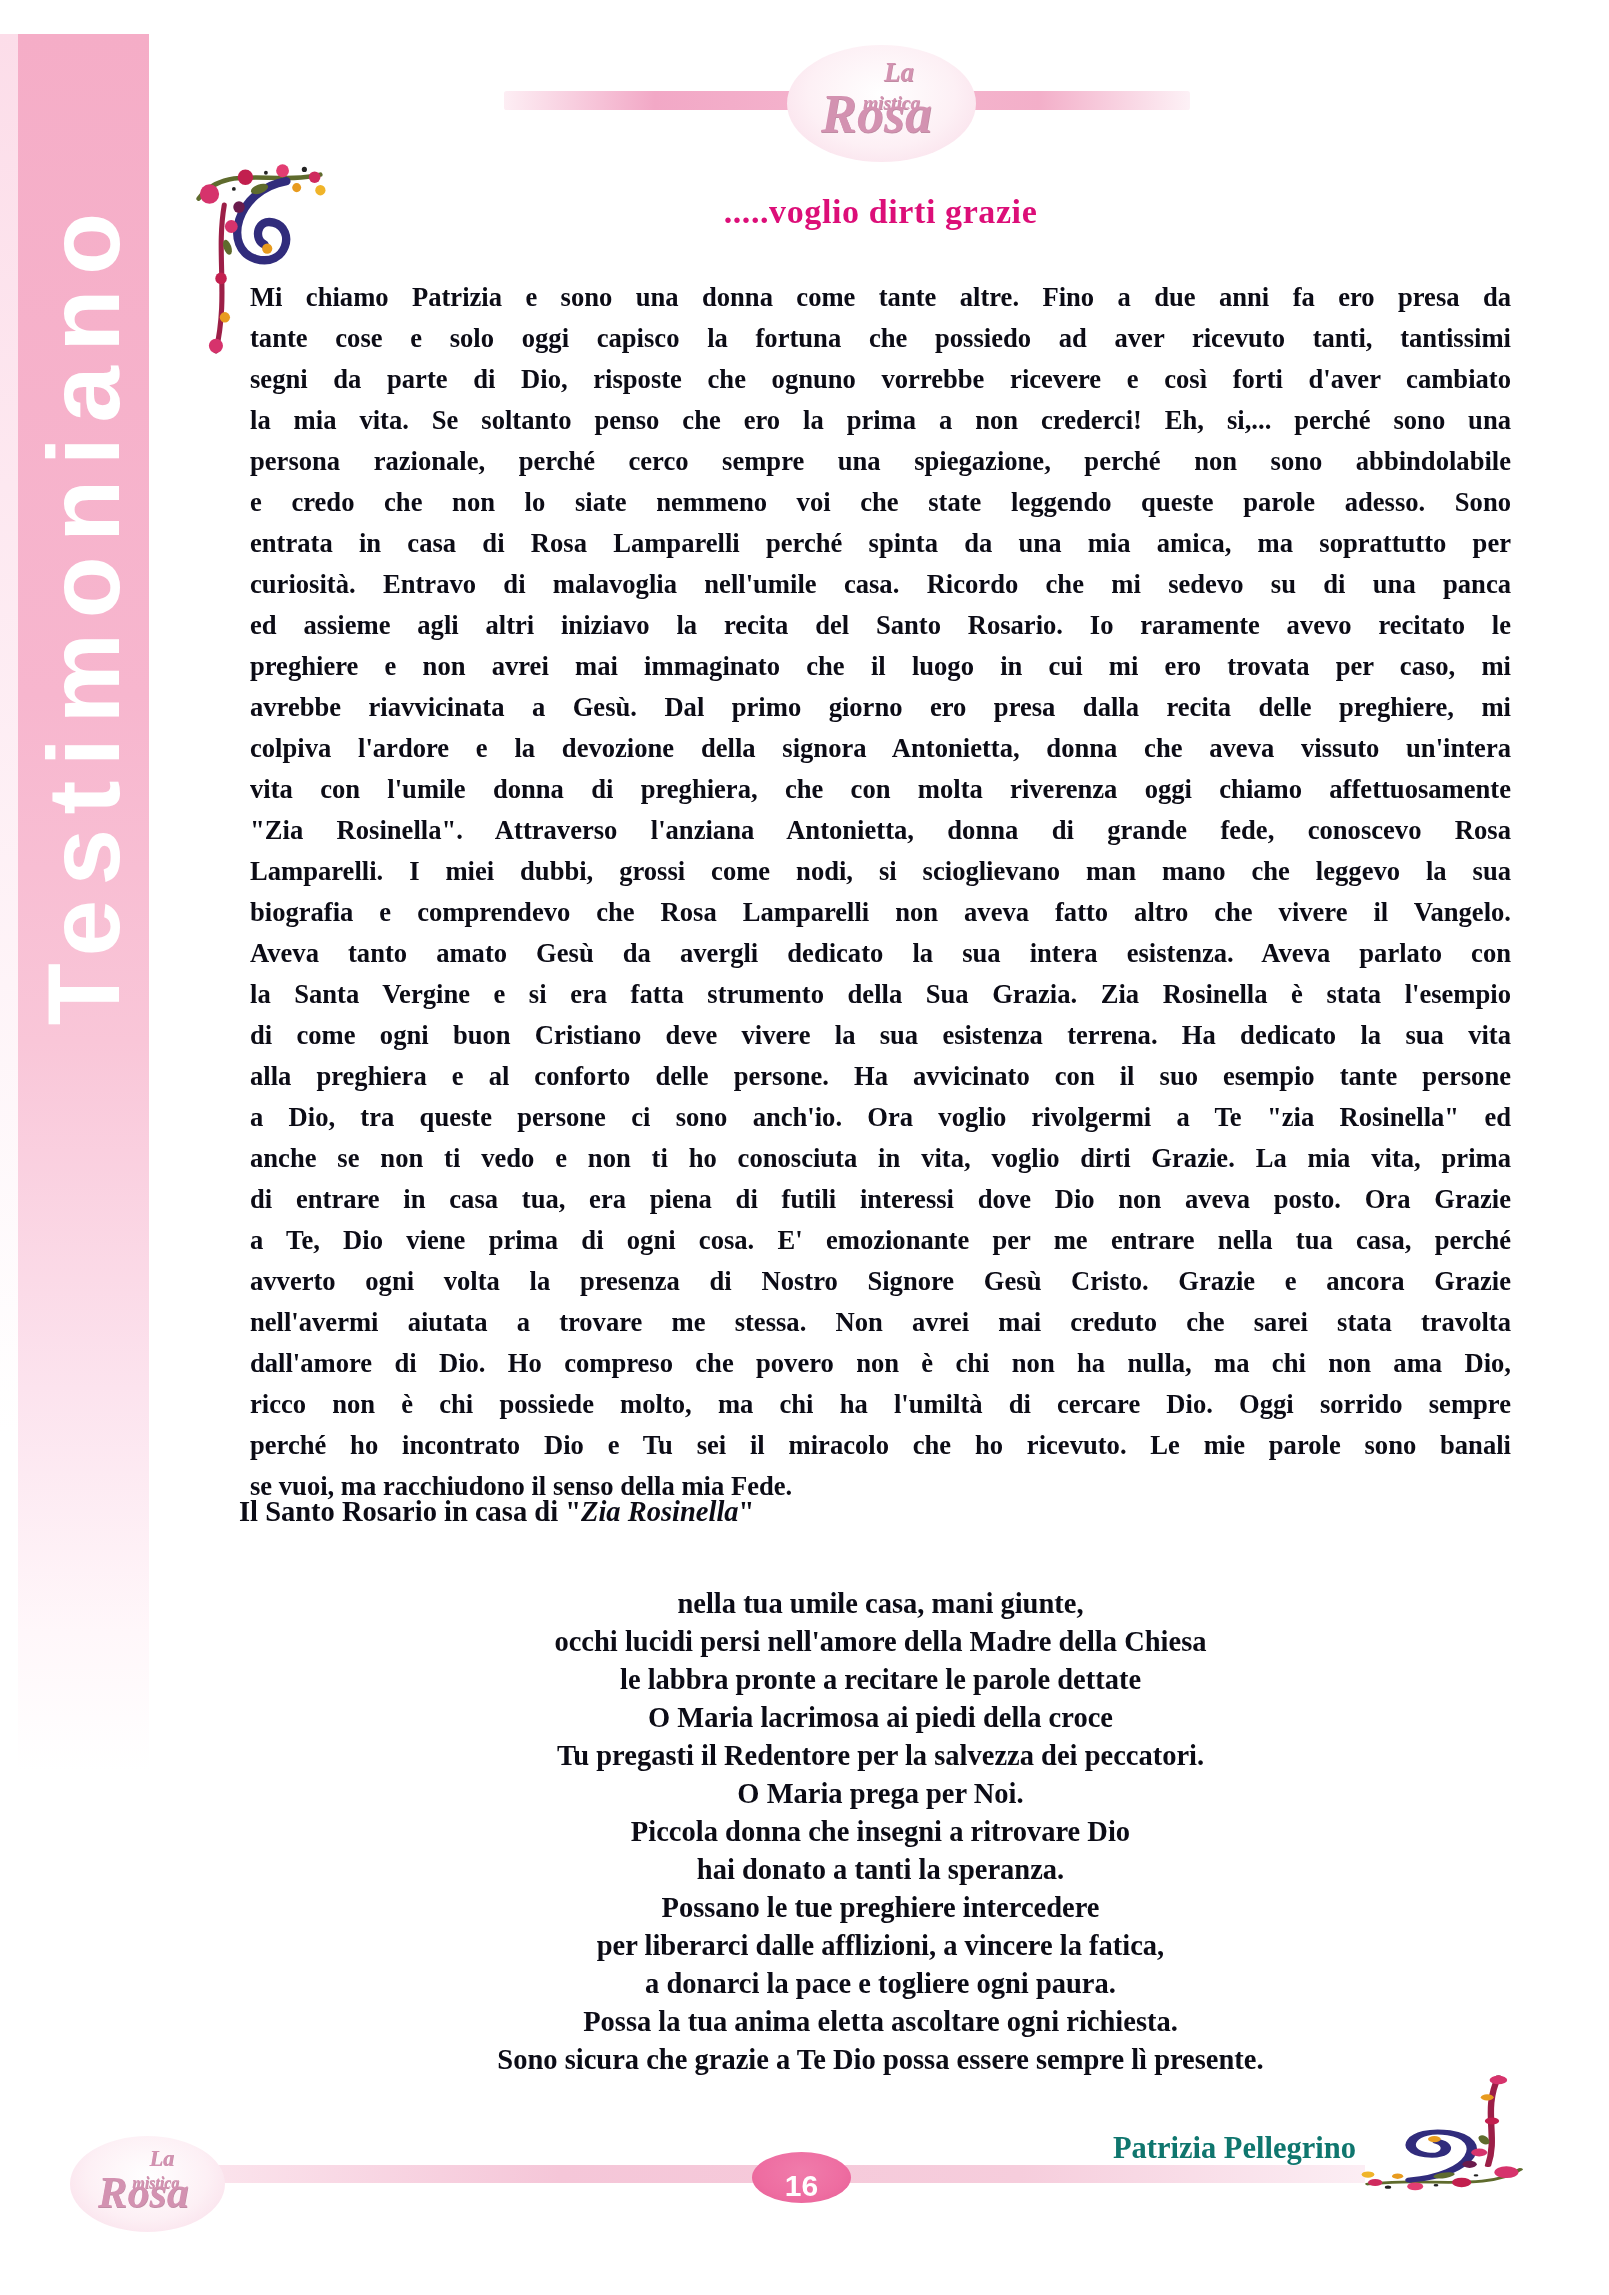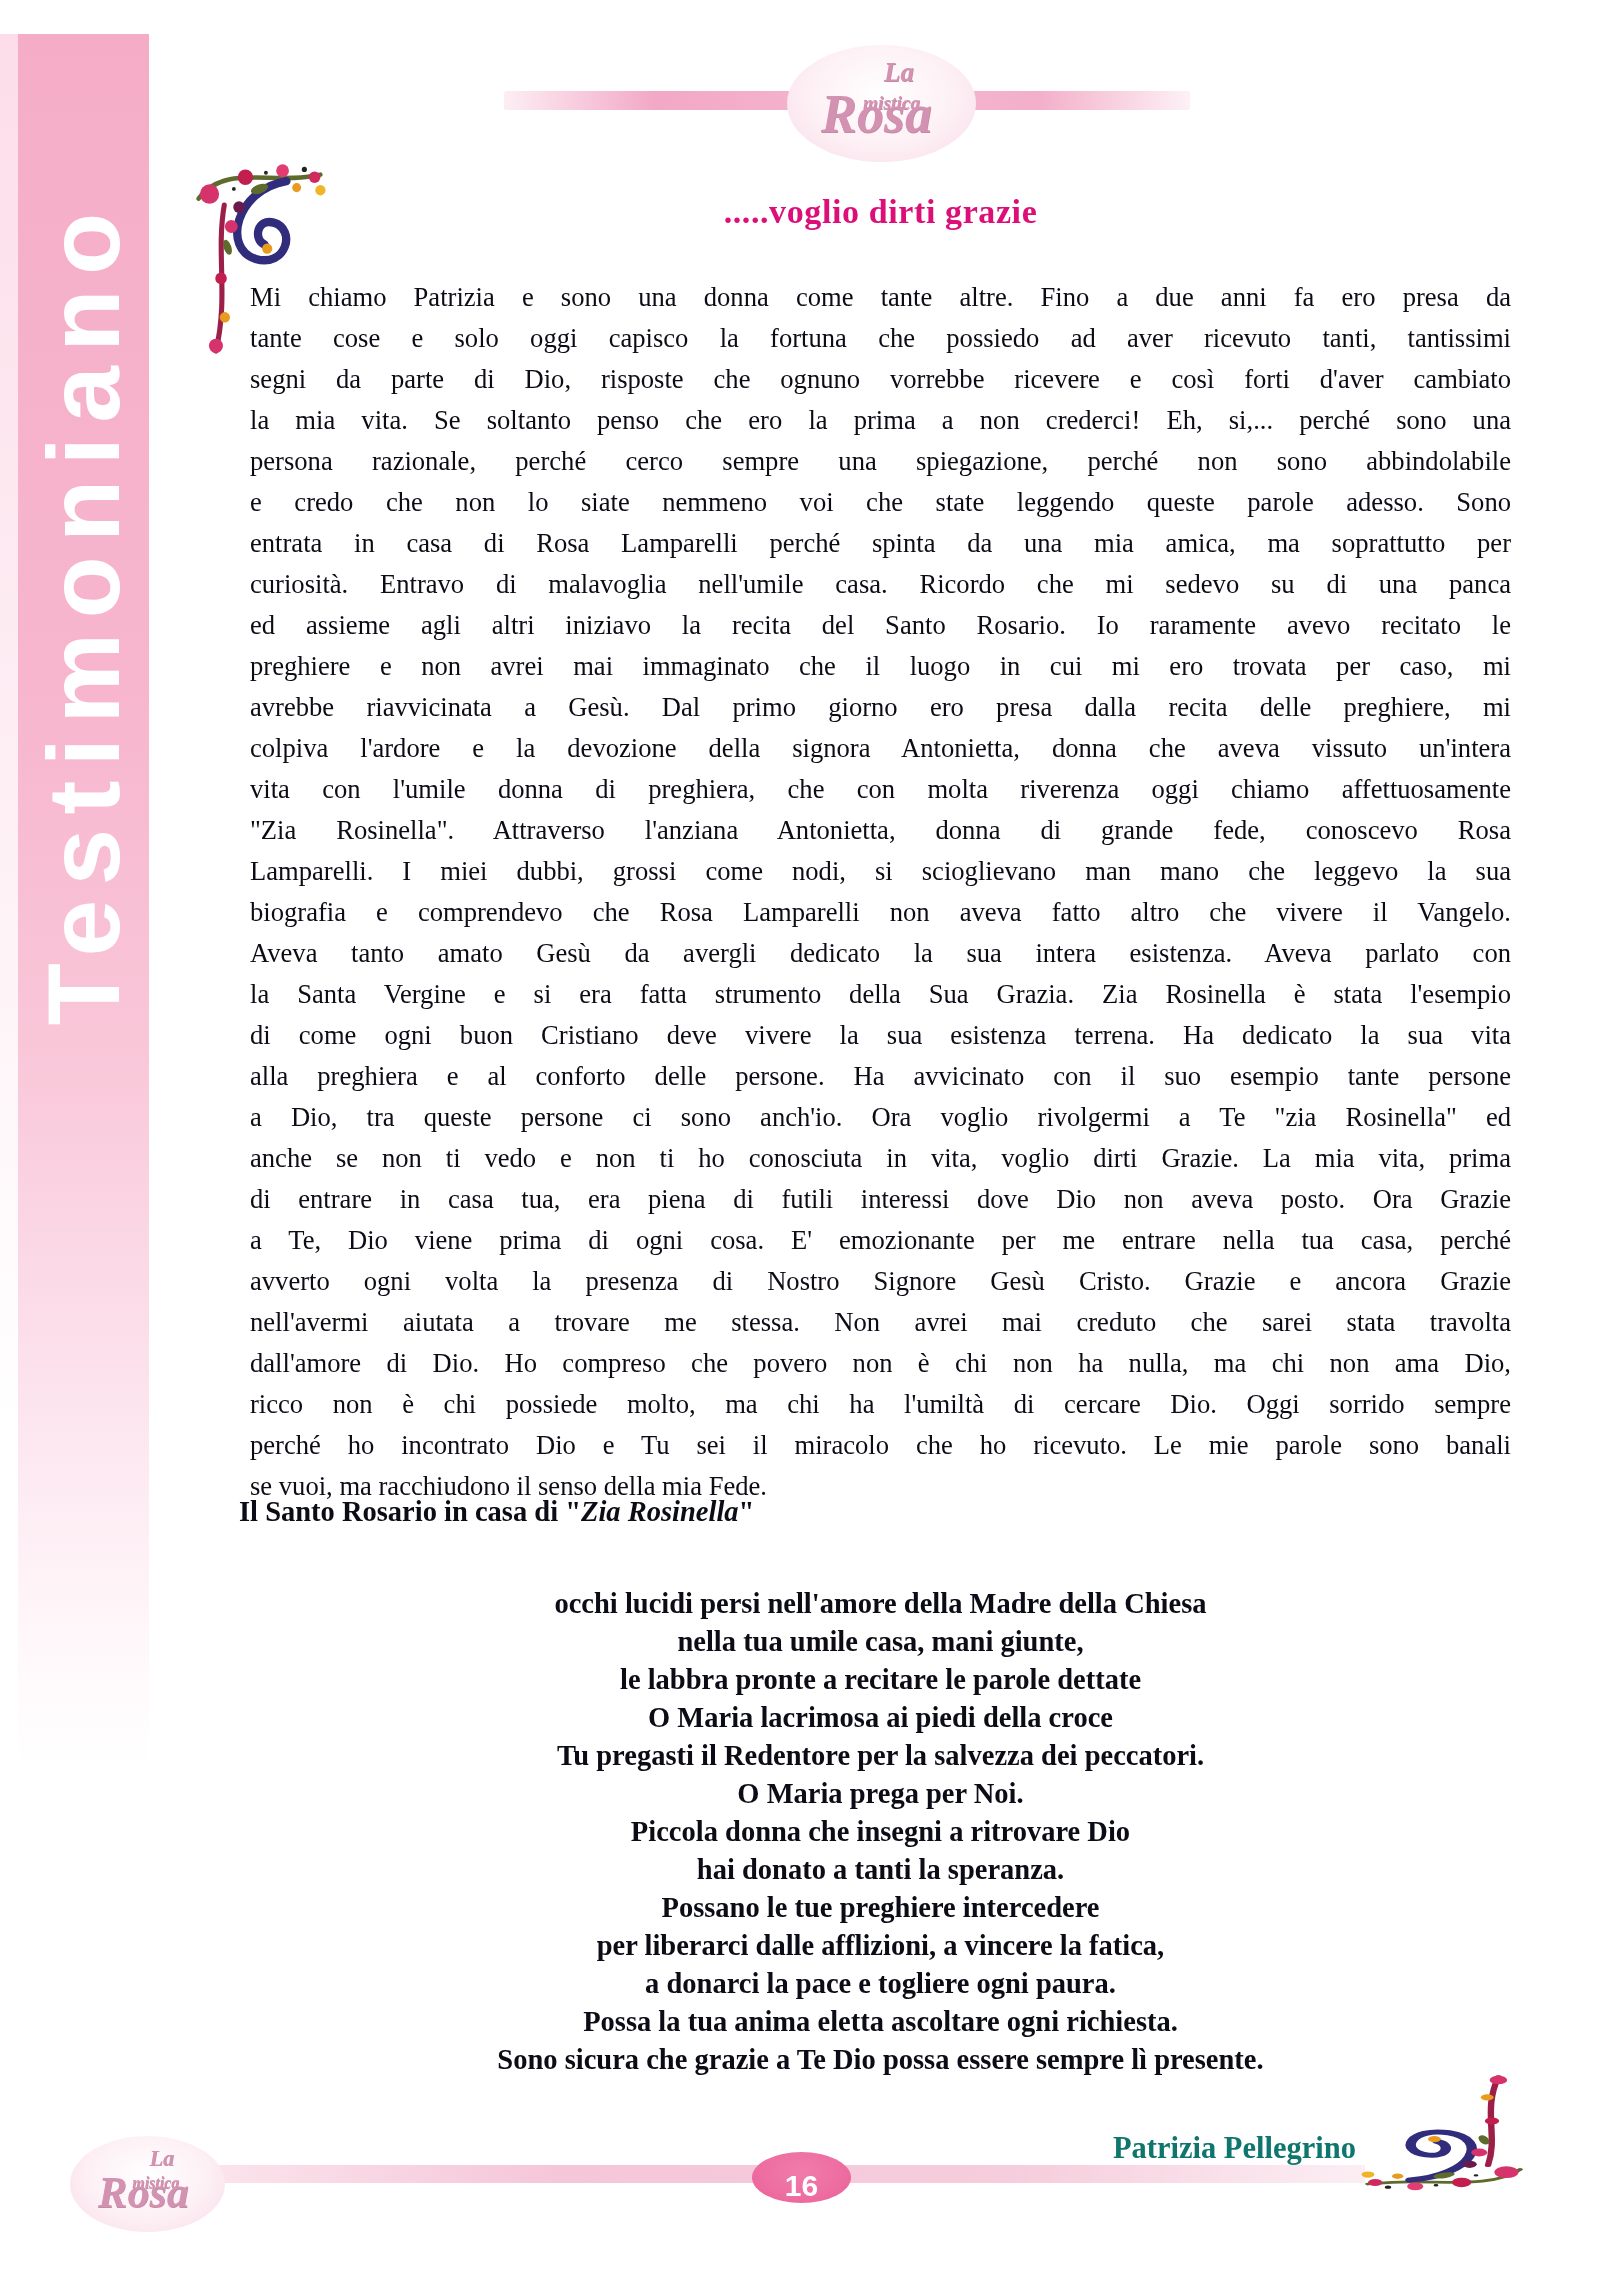--- a/index.html
+++ b/index.html
@@ -40,7 +40,7 @@
 
   
   .body-text{position:absolute;left:250px;top:277px;width:1261px;
-    font-weight:normal;font-size:26.6px;color:#0c0c16;}
+    font-weight:bold;font-size:26.6px;color:#0c0c16;}
   .body-line{line-height:41px;text-align:justify;text-align-last:justify;white-space:normal;}
   .body-line:last-child{text-align-last:left;}
 

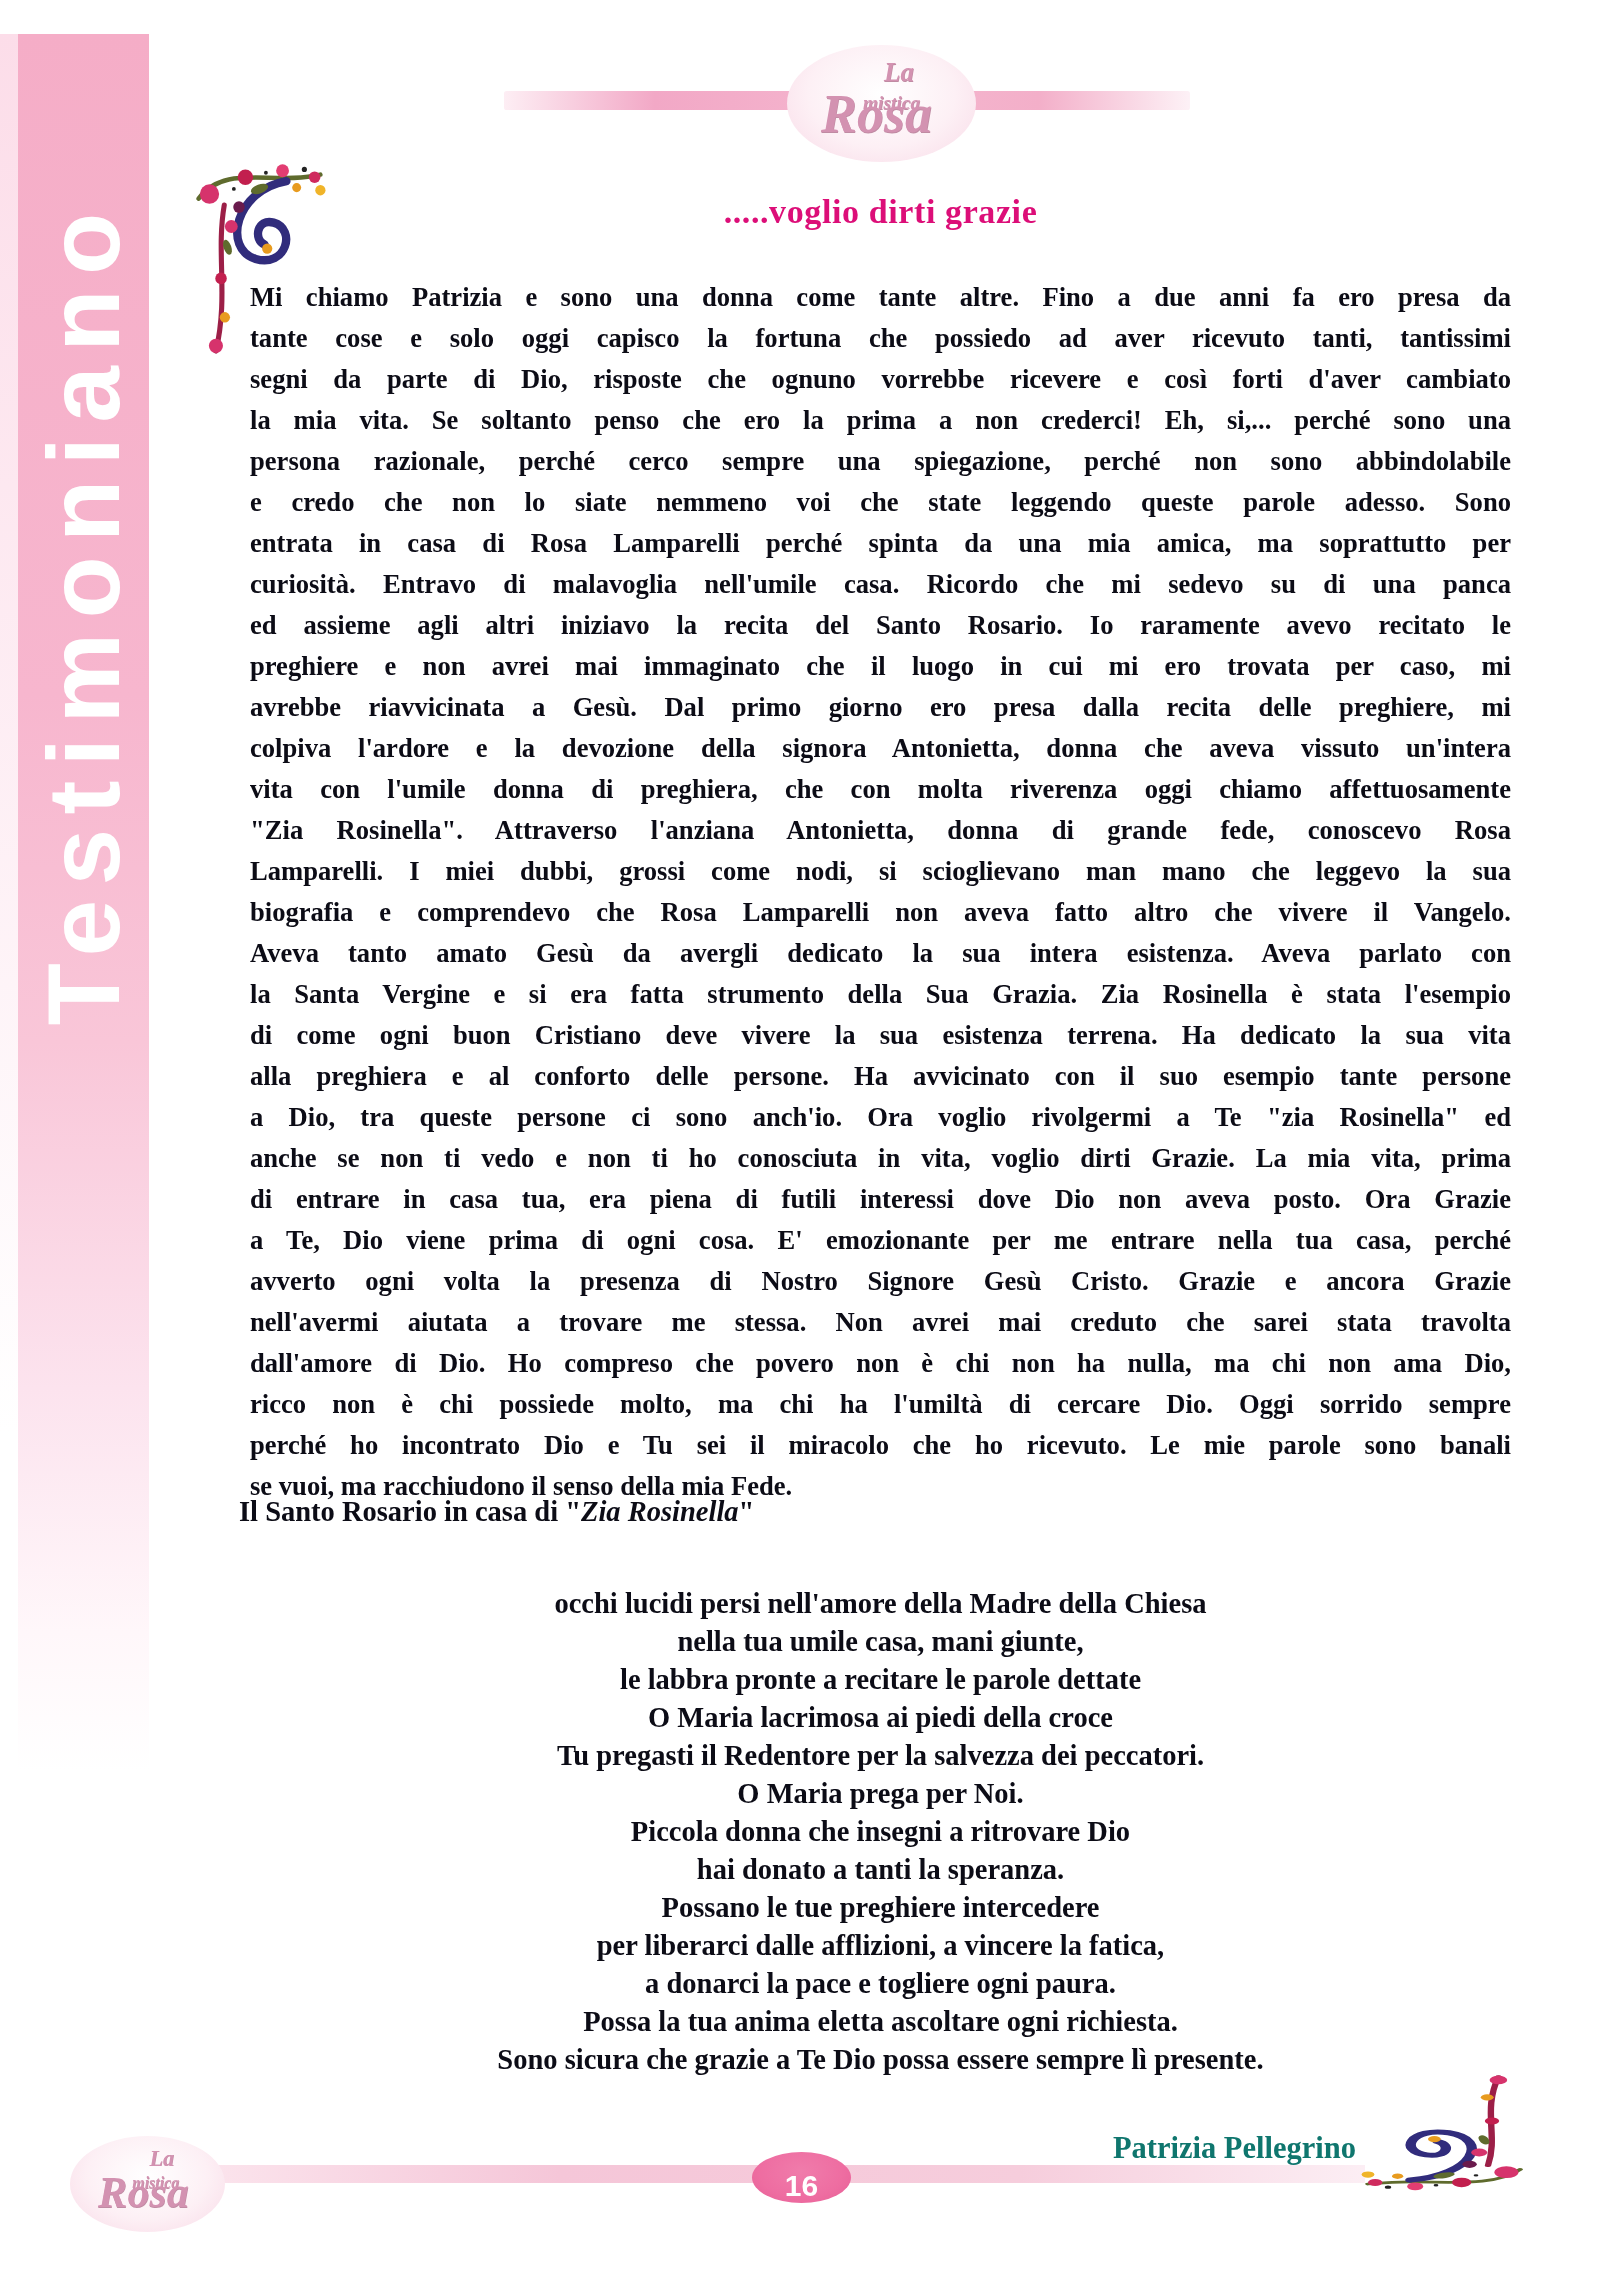--- a/index.html
+++ b/index.html
@@ -151,8 +151,8 @@
   <div class="subheading"><span>Il Santo Rosario in casa di "</span><span class="it">Zia Rosinella</span><span>"</span></div>
 
   <div class="poem">
+      <div class="poem-line">nella tua umile casa, mani giunte,</div>
       <div class="poem-line">occhi lucidi persi nell'amore della Madre della Chiesa</div>
-      <div class="poem-line">nella tua umile casa, mani giunte,</div>
       <div class="poem-line">le labbra pronte a recitare le parole dettate</div>
       <div class="poem-line">O Maria  lacrimosa ai piedi della croce</div>
       <div class="poem-line">Tu pregasti il Redentore per la salvezza dei peccatori.</div>

